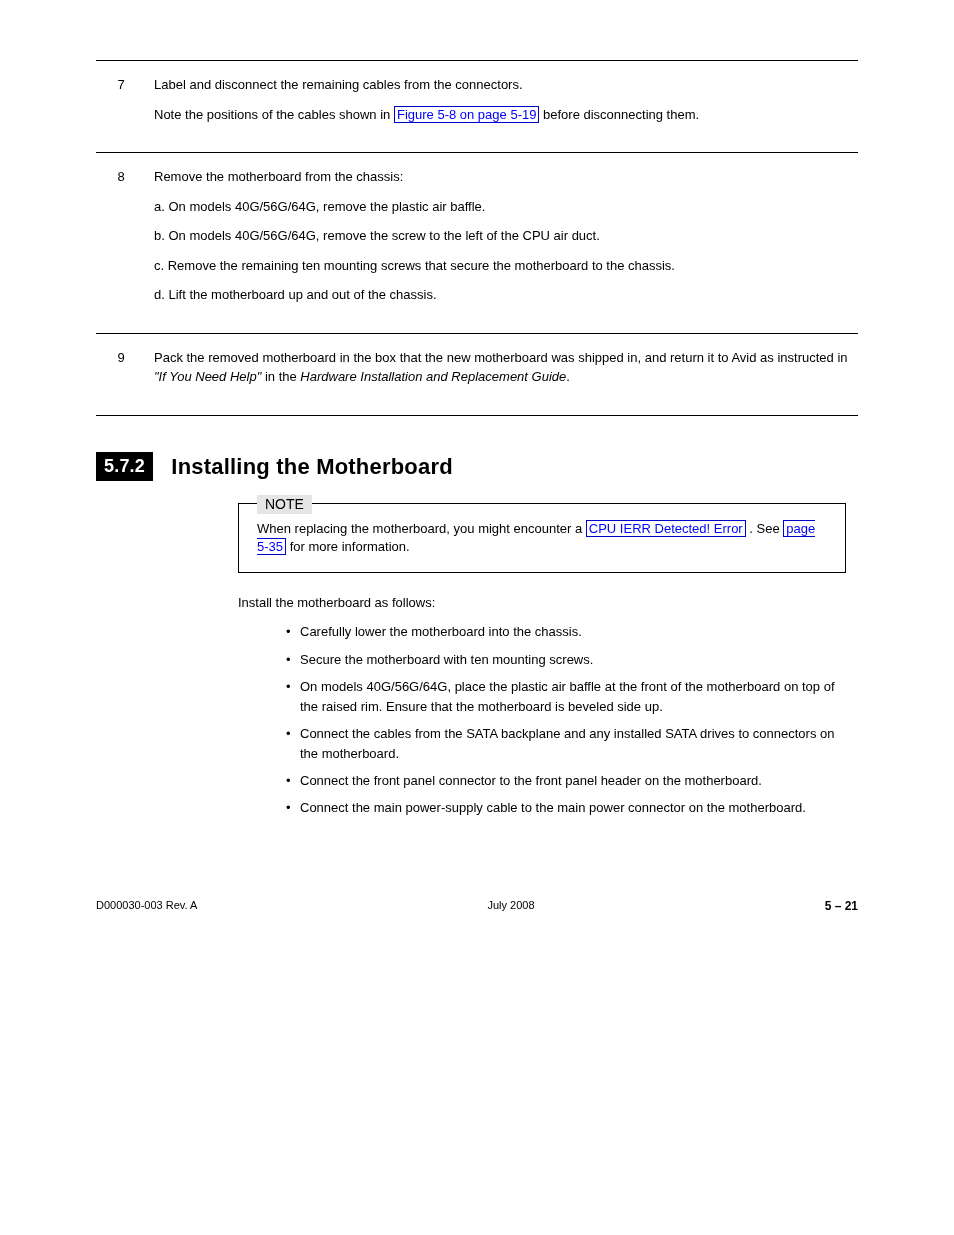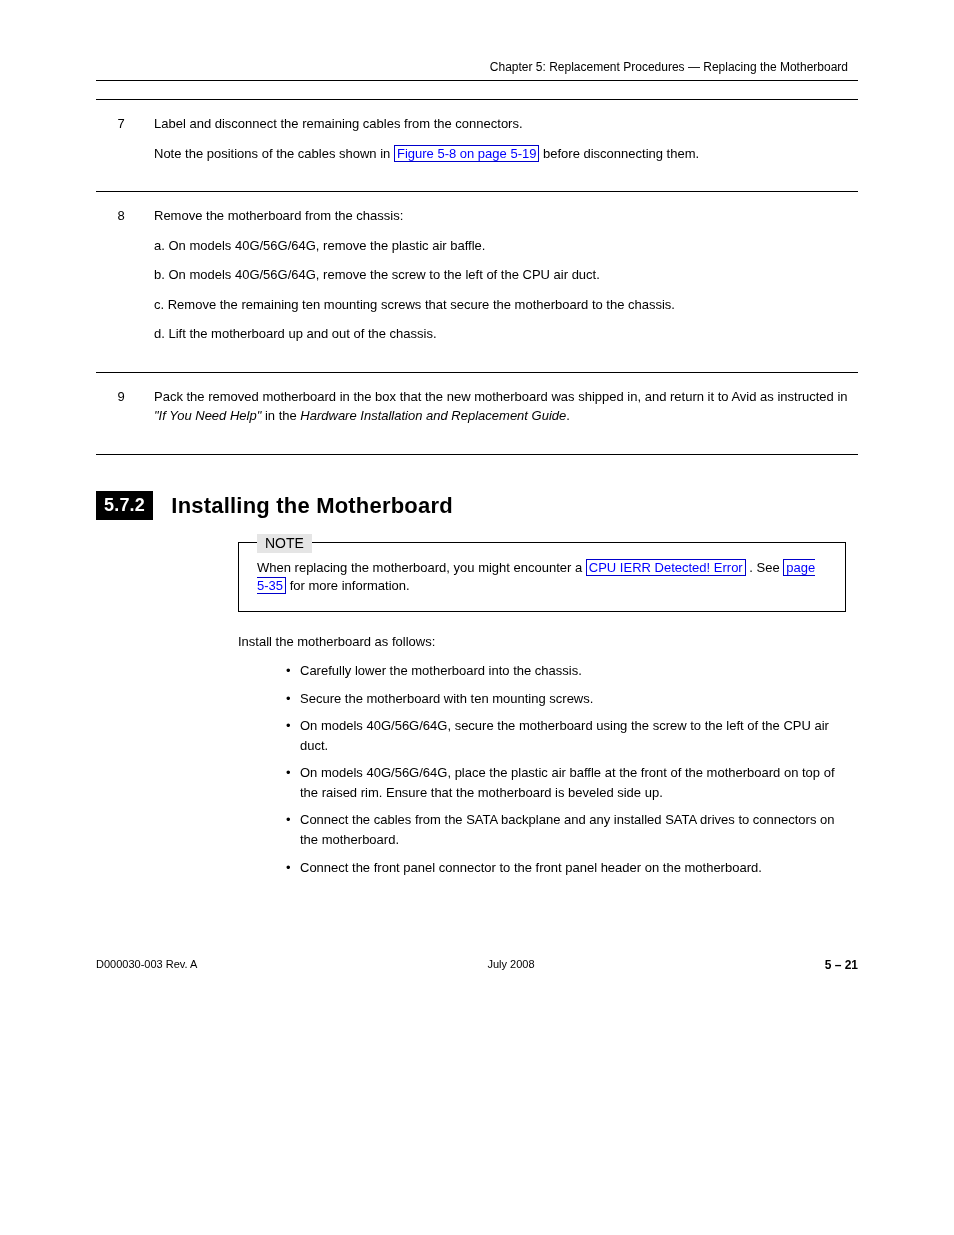--- a/index.html
+++ b/index.html
@@ -147,9 +147,6 @@
 
 <div class="page">
 
-  <div class="right-header">
-    <span>Chapter 5: Replacement Procedures — Replacing the Motherboard</span>
-  </div>
 
   <table class="step-table">
     <tbody id="tbody">

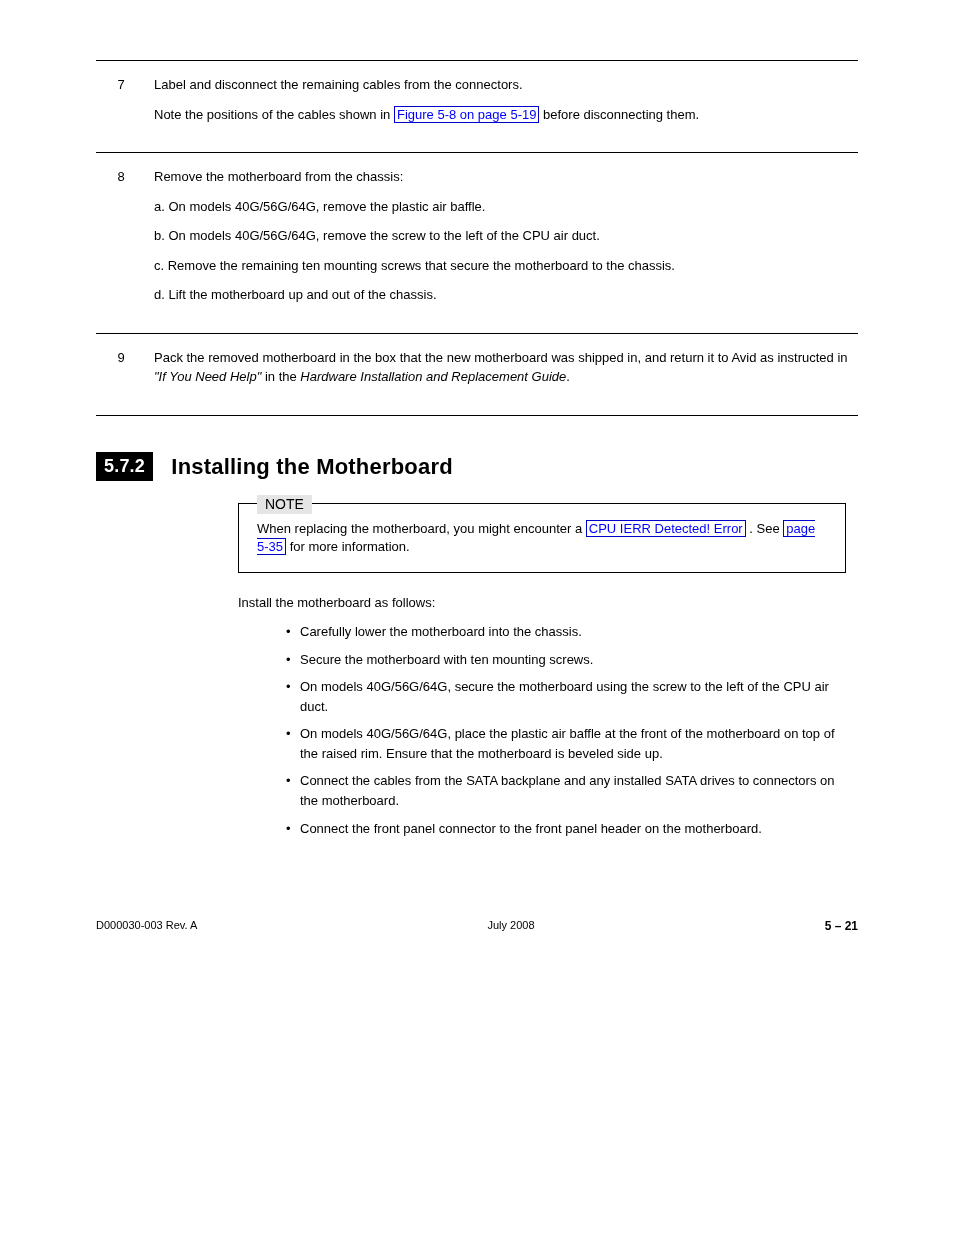--- a/index.html
+++ b/index.html
@@ -197,7 +197,6 @@
   <ul class="bullets" id="bullets">
       <li>Carefully lower the motherboard into the chassis.</li>
       <li>Secure the motherboard with ten mounting screws.</li>
-      <li>On models 40G/56G/64G, secure the motherboard using the screw to the left of the CPU air duct.</li>
       <li>On models 40G/56G/64G, place the plastic air baffle at the front of the motherboard on top of the raised rim. Ensure that the motherboard is beveled side up.</li>
       <li>Connect the cables from the SATA backplane and any installed SATA drives to connectors on the motherboard.</li>
       <li>Connect the front panel connector to the front panel header on the motherboard.</li>

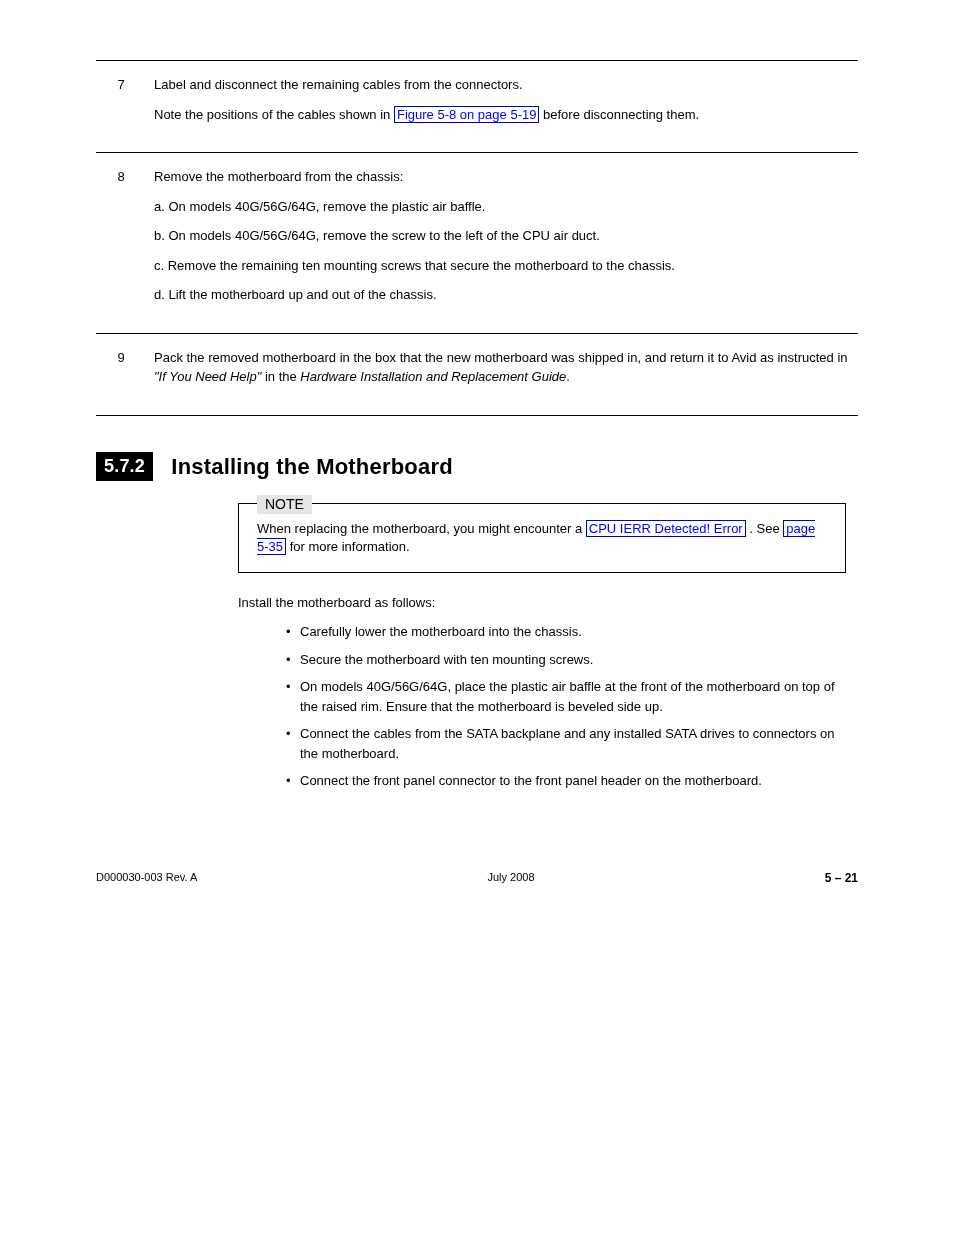--- a/index.html
+++ b/index.html
@@ -200,6 +200,7 @@
       <li>On models 40G/56G/64G, place the plastic air baffle at the front of the motherboard on top of the raised rim. Ensure that the motherboard is beveled side up.</li>
       <li>Connect the cables from the SATA backplane and any installed SATA drives to connectors on the motherboard.</li>
       <li>Connect the front panel connector to the front panel header on the motherboard.</li>
+      <li>Connect the main power-supply cable to the main power connector on the motherboard.</li>
     </ul>
 
   <div class="footer">

